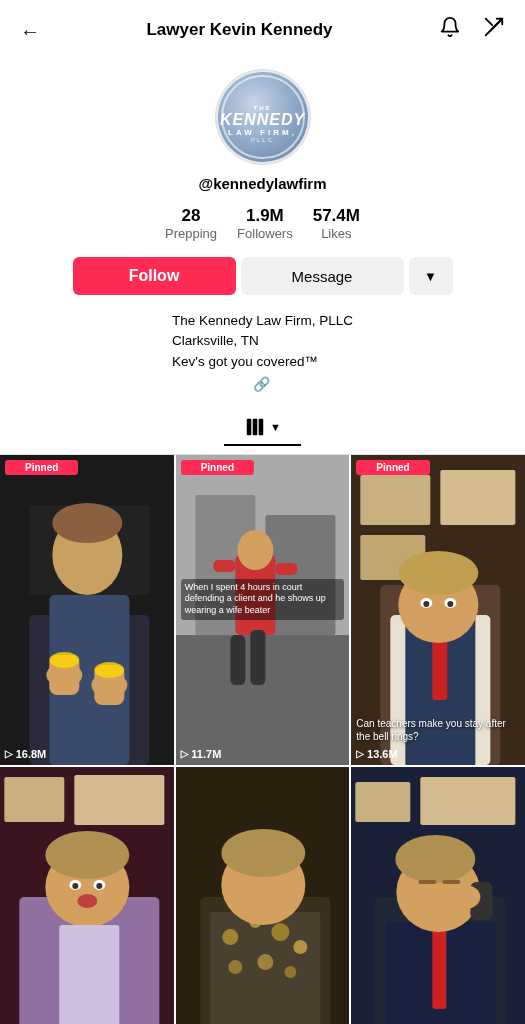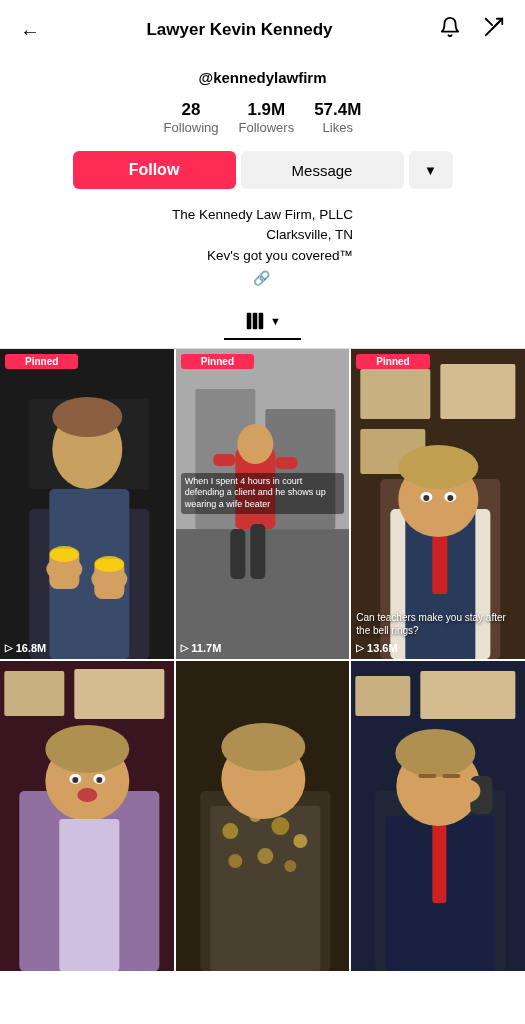--- a/index.html
+++ b/index.html
@@ -323,6 +323,15 @@
 
 <div class="profile-section">
 
+  <div class="avatar-container">
+    <div class="avatar-logo">
+      <div class="logo-circle-border"></div>
+      <span class="logo-text-top">THE</span>
+      <span class="logo-text-kennedy">KENNEDY</span>
+      <span class="logo-text-law">LAW FIRM,</span>
+      <span class="logo-text-pllc">PLLC</span>
+    </div>
+  </div>
 
   <span class="username">@kennedylawfirm</span>
 

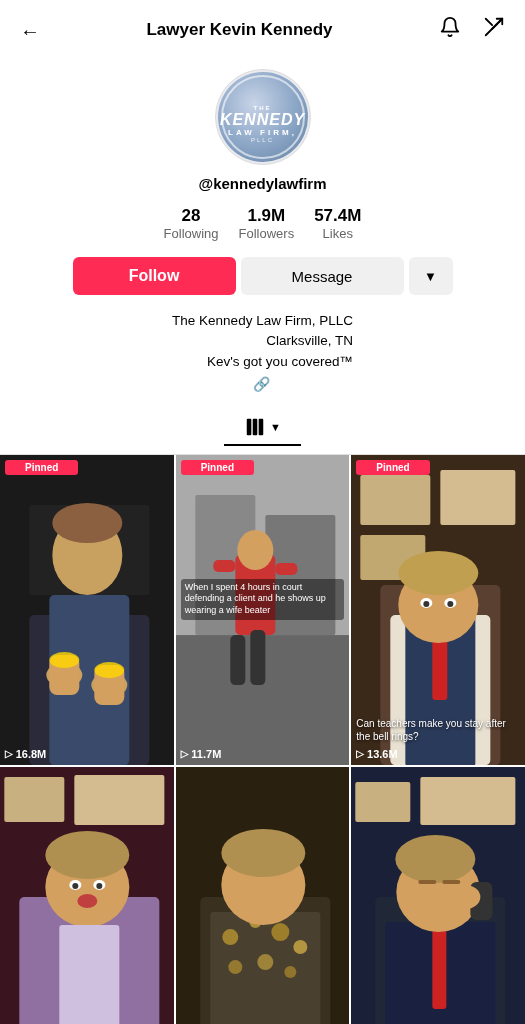--- a/index.html
+++ b/index.html
@@ -338,7 +338,7 @@
   <div class="stats-row">
     <div class="stat-item">
       <span class="stat-number">28</span>
-      <span class="stat-label">Following</span>
+      <span class="stat-label">Prepping</span>
     </div>
     <div class="stat-item">
       <span class="stat-number">1.9M</span>

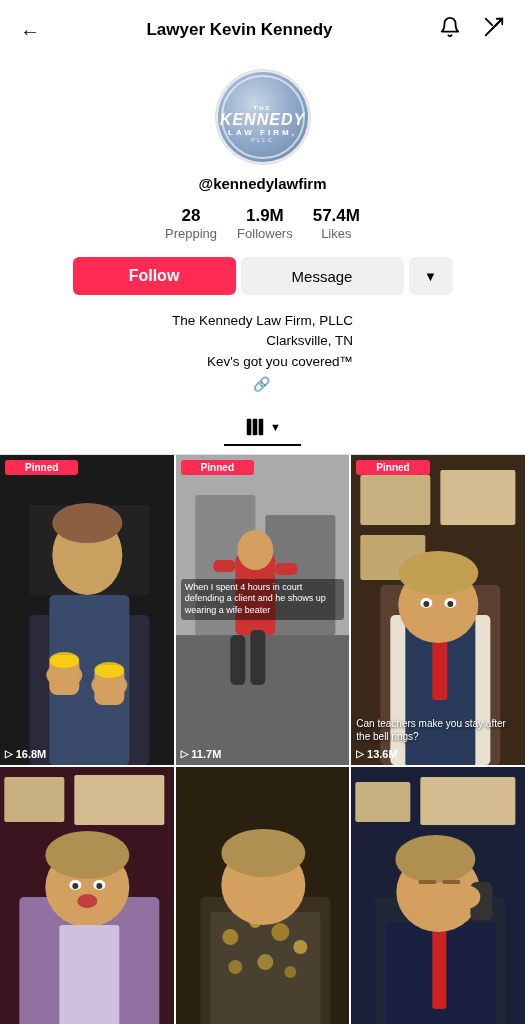--- a/index.html
+++ b/index.html
@@ -181,7 +181,7 @@
 
     
     .bio-section {
-      text-align: right;
+      text-align: left;
       margin-bottom: 10px;
       padding: 0 10px;
     }

